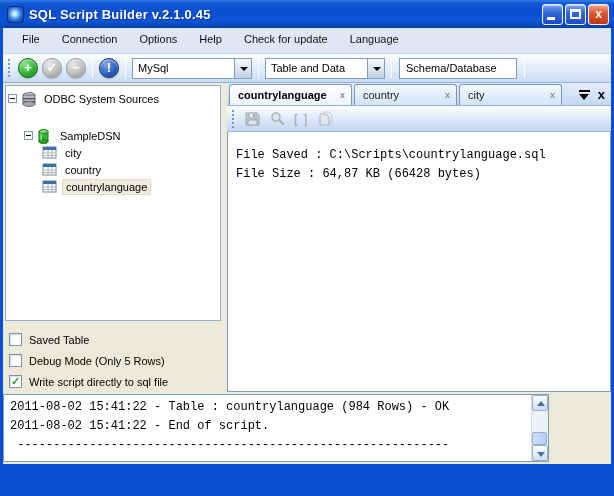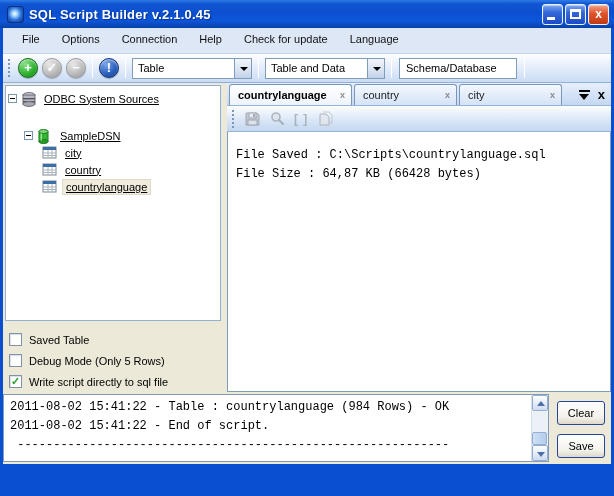--- a/index.html
+++ b/index.html
@@ -196,8 +196,8 @@
 
   <div class="menubar">
     <span class="menu-item">File</span>
+    <span class="menu-item">Connection</span>
     <span class="menu-item">Options</span>
-    <span class="menu-item">Connection</span>
     <span class="menu-item">Help</span>
     <span class="menu-item">Check for update</span>
     <span class="menu-item">Language</span>

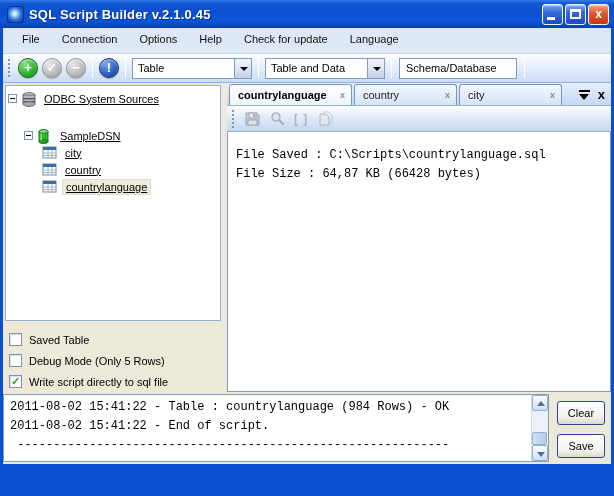--- a/index.html
+++ b/index.html
@@ -212,7 +212,7 @@
     <span class="roundbtn rb-blue">!</span>
     <span class="tb-sep"></span>
     <span class="combo">
-      <span class="val">Table</span>
+      <span class="val">MySql</span>
       <span class="drop"></span>
     </span>
     <span class="tb-sep"></span>

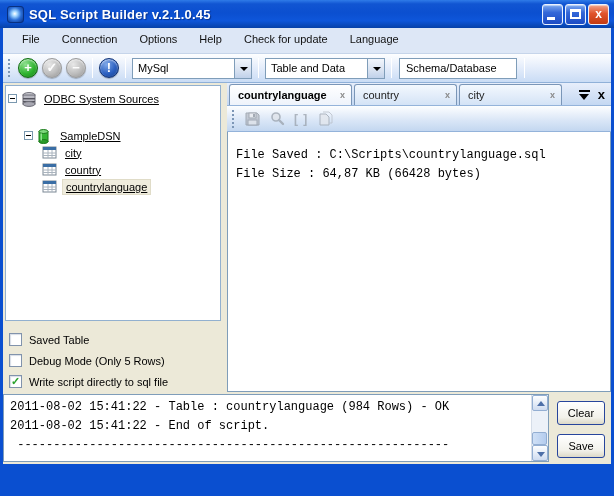--- a/index.html
+++ b/index.html
@@ -79,7 +79,7 @@
   .left-panel { width:220px; height:100%; display:flex; flex-direction:column; }
   .treebox {
     margin:2px; height:239px; background:#fff; border:1px solid #92b0cf; overflow:hidden;
-    font-size:11px; padding:4px 2px;text-decoration:underline;
+    font-size:11px; padding:4px 2px;
   }
   .trow { display:flex; align-items:center; height:17px; white-space:nowrap; }
   .indent1 { padding-left:16px;margin-top:20px; } .indent2 { padding-left:34px; }

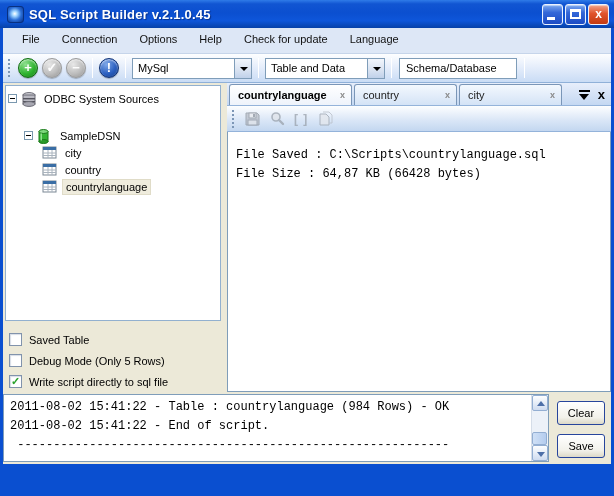--- a/index.html
+++ b/index.html
@@ -373,10 +373,6 @@
         <span class="sbtn down"></span>
       </div>
     </div>
-    <div class="logbtns">
-      <button class="xpbtn">Clear</button>
-      <button class="xpbtn">Save</button>
-    </div>
   </div>
 
 

